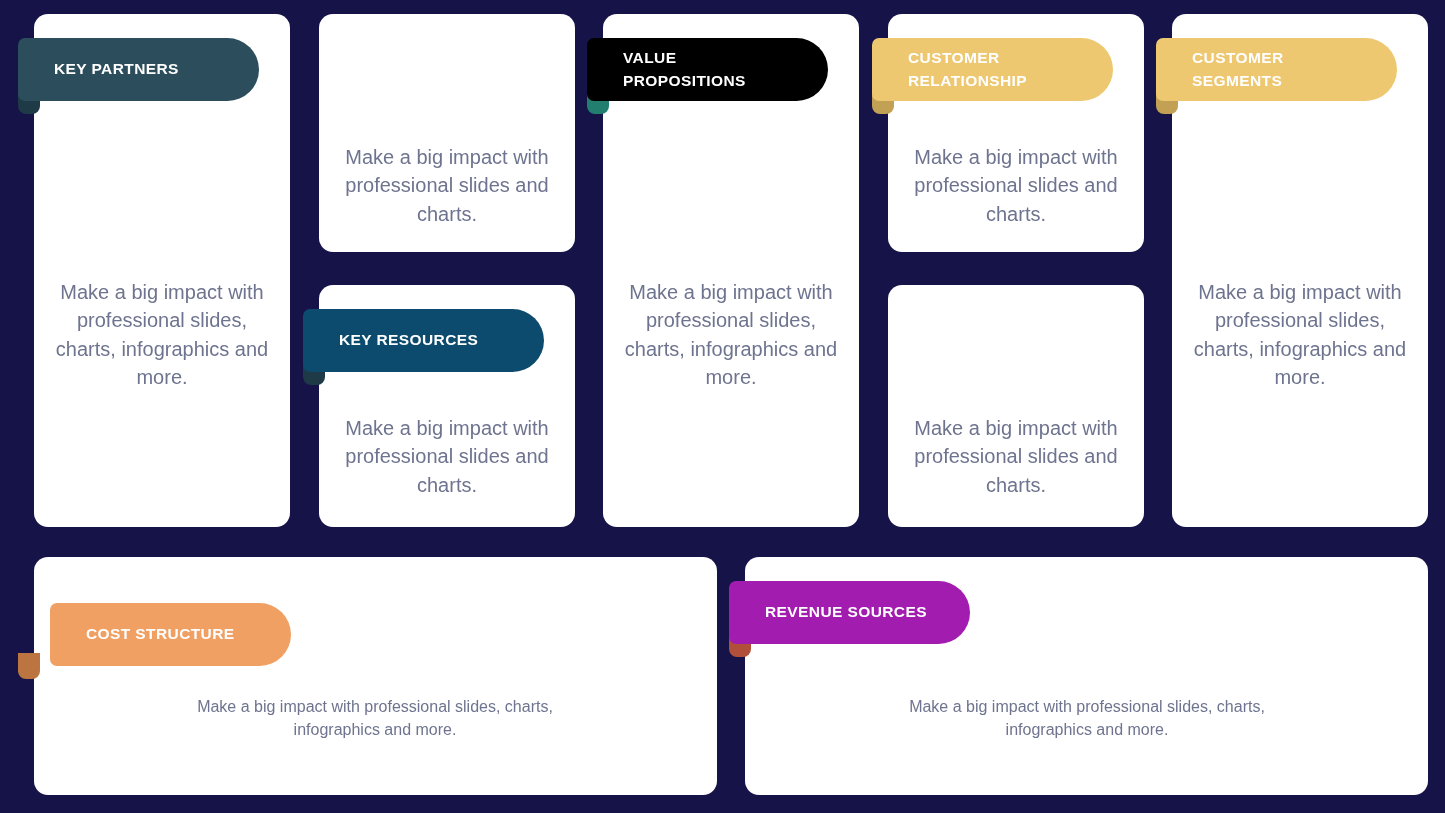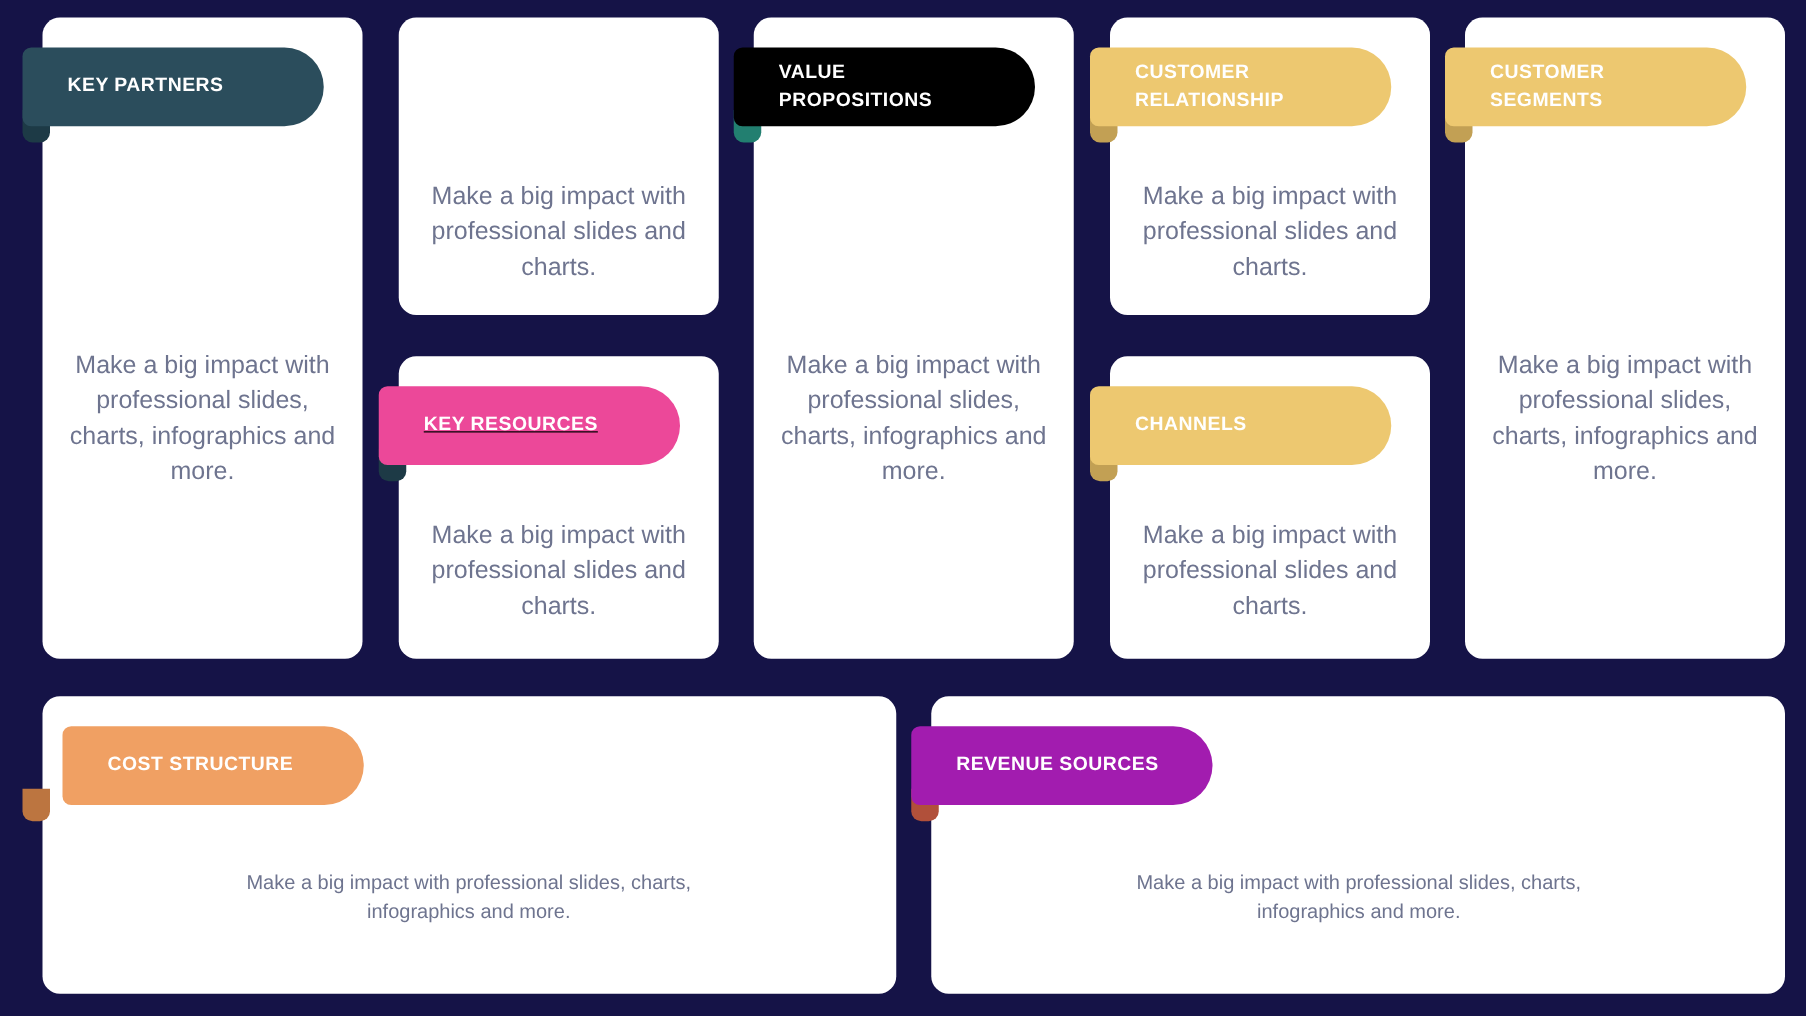--- a/index.html
+++ b/index.html
@@ -101,7 +101,7 @@
   <div class="card" style="left:319px; top:285px; width:256px; height:242px;"></div>
   <div class="pill-wrap" style="left:303px; top:309px; width:241px; height:63px;">
     <div class="fold" style="background:#1d3a46;"></div>
-    <div class="pill" style="background:#ec4899;text-decoration:underline;">
+    <div class="pill" style="background:#0c4a6e;">
       <span class="pill-title">KEY RESOURCES</span>
     </div>
   </div>

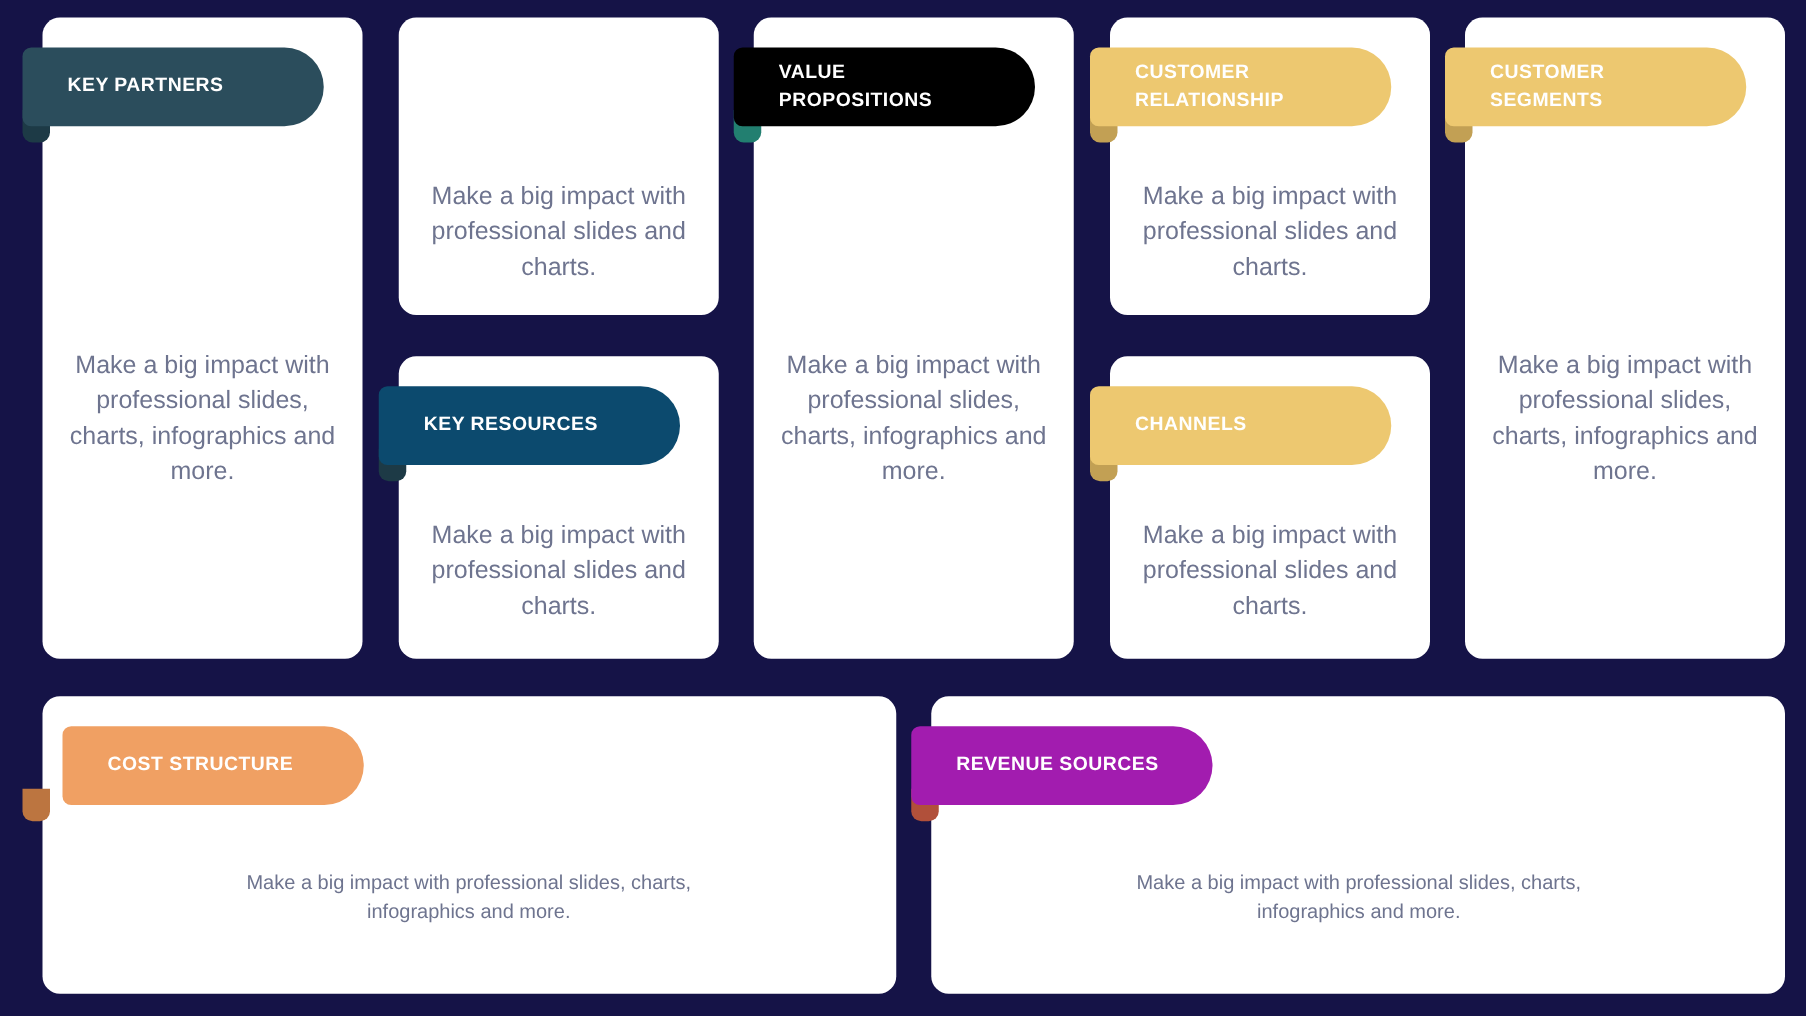--- a/index.html
+++ b/index.html
@@ -128,12 +128,6 @@
   <div class="body-text" style="left:914px; top:143px; width:204px;">Make a big impact with professional slides and charts.</div>
 
   <div class="card" style="left:888px; top:285px; width:256px; height:242px;"></div>
-  <div class="pill-wrap" style="left:872px; top:309px; width:241px; height:63px;">
-    <div class="fold" style="background:#c2a054;"></div>
-    <div class="pill" style="background:#edc870;">
-      <span class="pill-title">CHANNELS</span>
-    </div>
-  </div>
   <div class="body-text" style="left:914px; top:414px; width:204px;">Make a big impact with professional slides and charts.</div>
 
   <div class="card" style="left:1172px; top:14px; width:256px; height:513px;"></div>

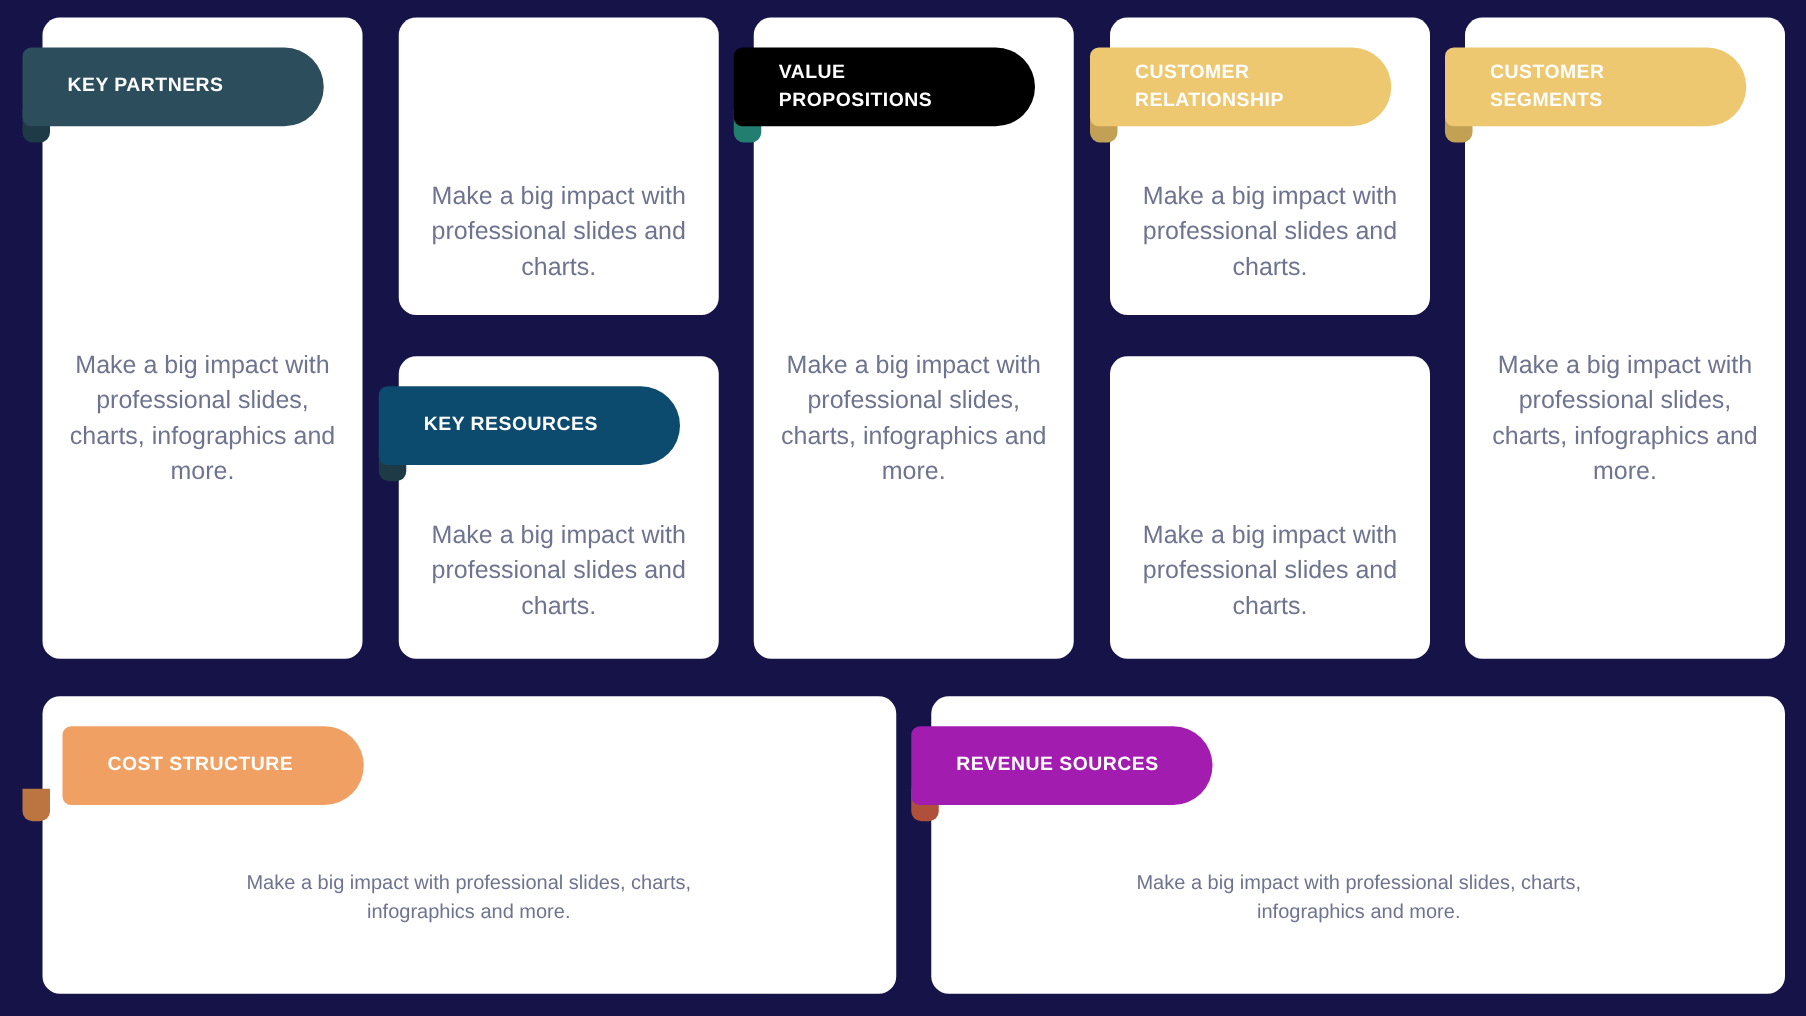--- a/index.html
+++ b/index.html
@@ -141,7 +141,7 @@
   <div class="body-text" style="left:1190px; top:278px; width:220px;">Make a big impact with professional slides, charts, infographics and more.</div>
 
   <div class="card" style="left:34px; top:557px; width:683px; height:238px;"></div>
-  <div class="pill-wrap" style="left:18px; top:581px; width:241px; height:63px;padding-left:32px;">
+  <div class="pill-wrap" style="left:18px; top:603px; width:241px; height:63px;padding-left:32px;">
     <div class="fold" style="background:#bc7540;"></div>
     <div class="pill" style="background:#f0a063;">
       <span class="pill-title">COST STRUCTURE</span>

